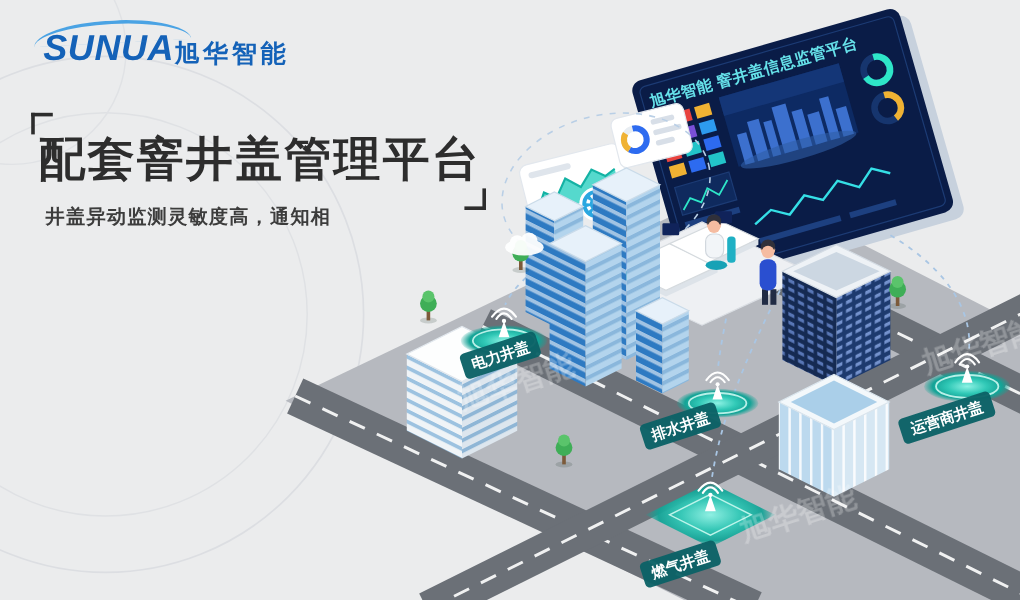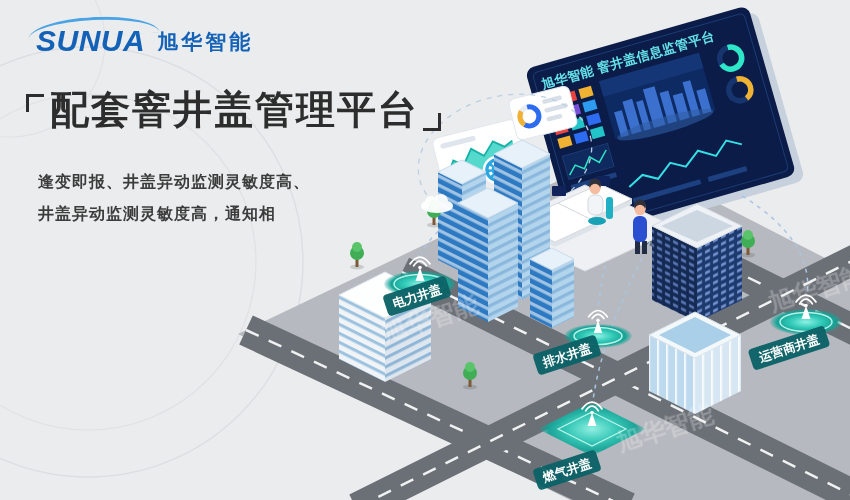--- a/index.html
+++ b/index.html
@@ -10,7 +10,7 @@
   }
   .stage svg{position:absolute;inset:0;display:block;}
   
-  .logo{position:absolute;left:36px;top:26px;display:flex;align-items:center;gap:12px;z-index:3;}
+  .logo{position:absolute;left:36px;top:26px;display:flex;align-items:flex-end;z-index:3;}
   .logo-en{
     position:relative;font-size:30px;font-style:italic;font-weight:800;
     color:#1462b8;letter-spacing:.5px;line-height:1;

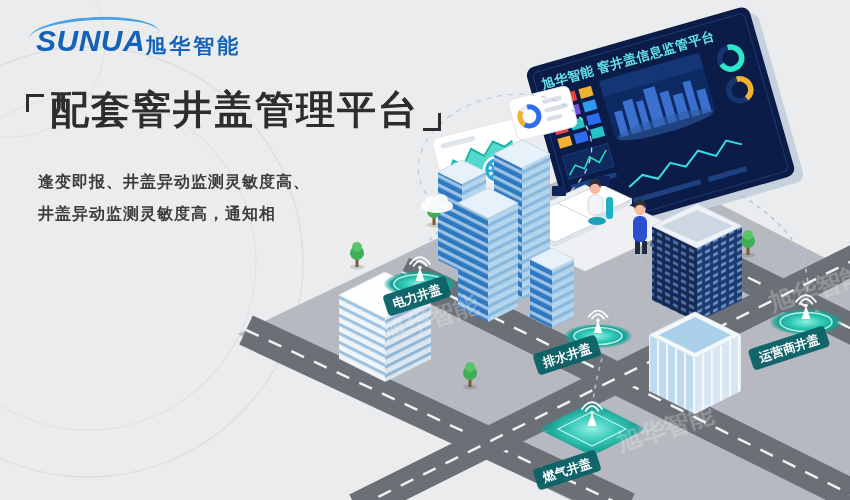--- a/index.html
+++ b/index.html
@@ -22,7 +22,7 @@
   }
   .logo-cn{font-size:21px;font-weight:800;color:#1462b8;letter-spacing:3px;line-height:1;}
   
-  .title-row{position:absolute;left:26px;top:88px;display:flex;align-items:flex-start;z-index:3;}
+  .title-row{position:absolute;left:26px;top:88px;display:flex;align-items:flex-start;z-index:3;flex-direction:column;}
   .br-open{width:15px;height:15px;border-left:3.5px solid #2d2d2d;border-top:3.5px solid #2d2d2d;margin-top:6px;}
   .title-row h1{
     margin:0 4px 0 6px;font-size:39px;font-weight:800;color:#2d2d2d;

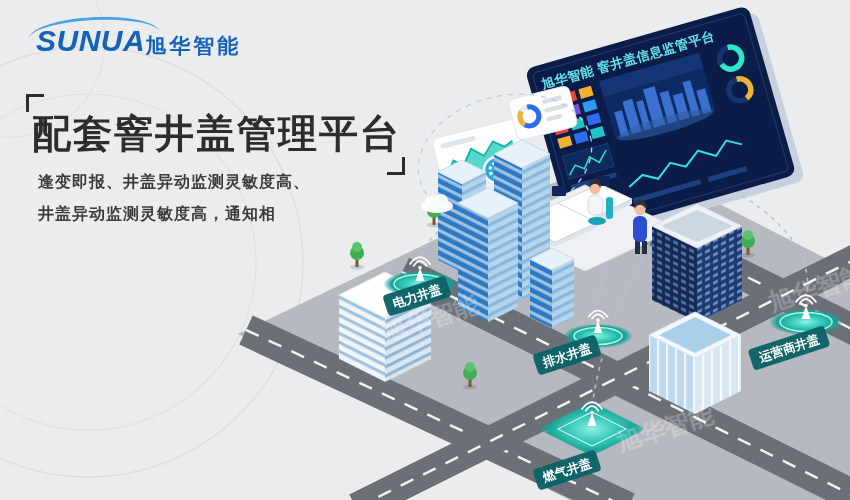--- a/index.html
+++ b/index.html
@@ -346,7 +346,6 @@
   </div>
 
   <div class="paragraph">
-    <p>逢变即报、井盖异动监测灵敏度高、</p>
     <p>井盖异动监测灵敏度高，通知相</p>
   </div>
 

